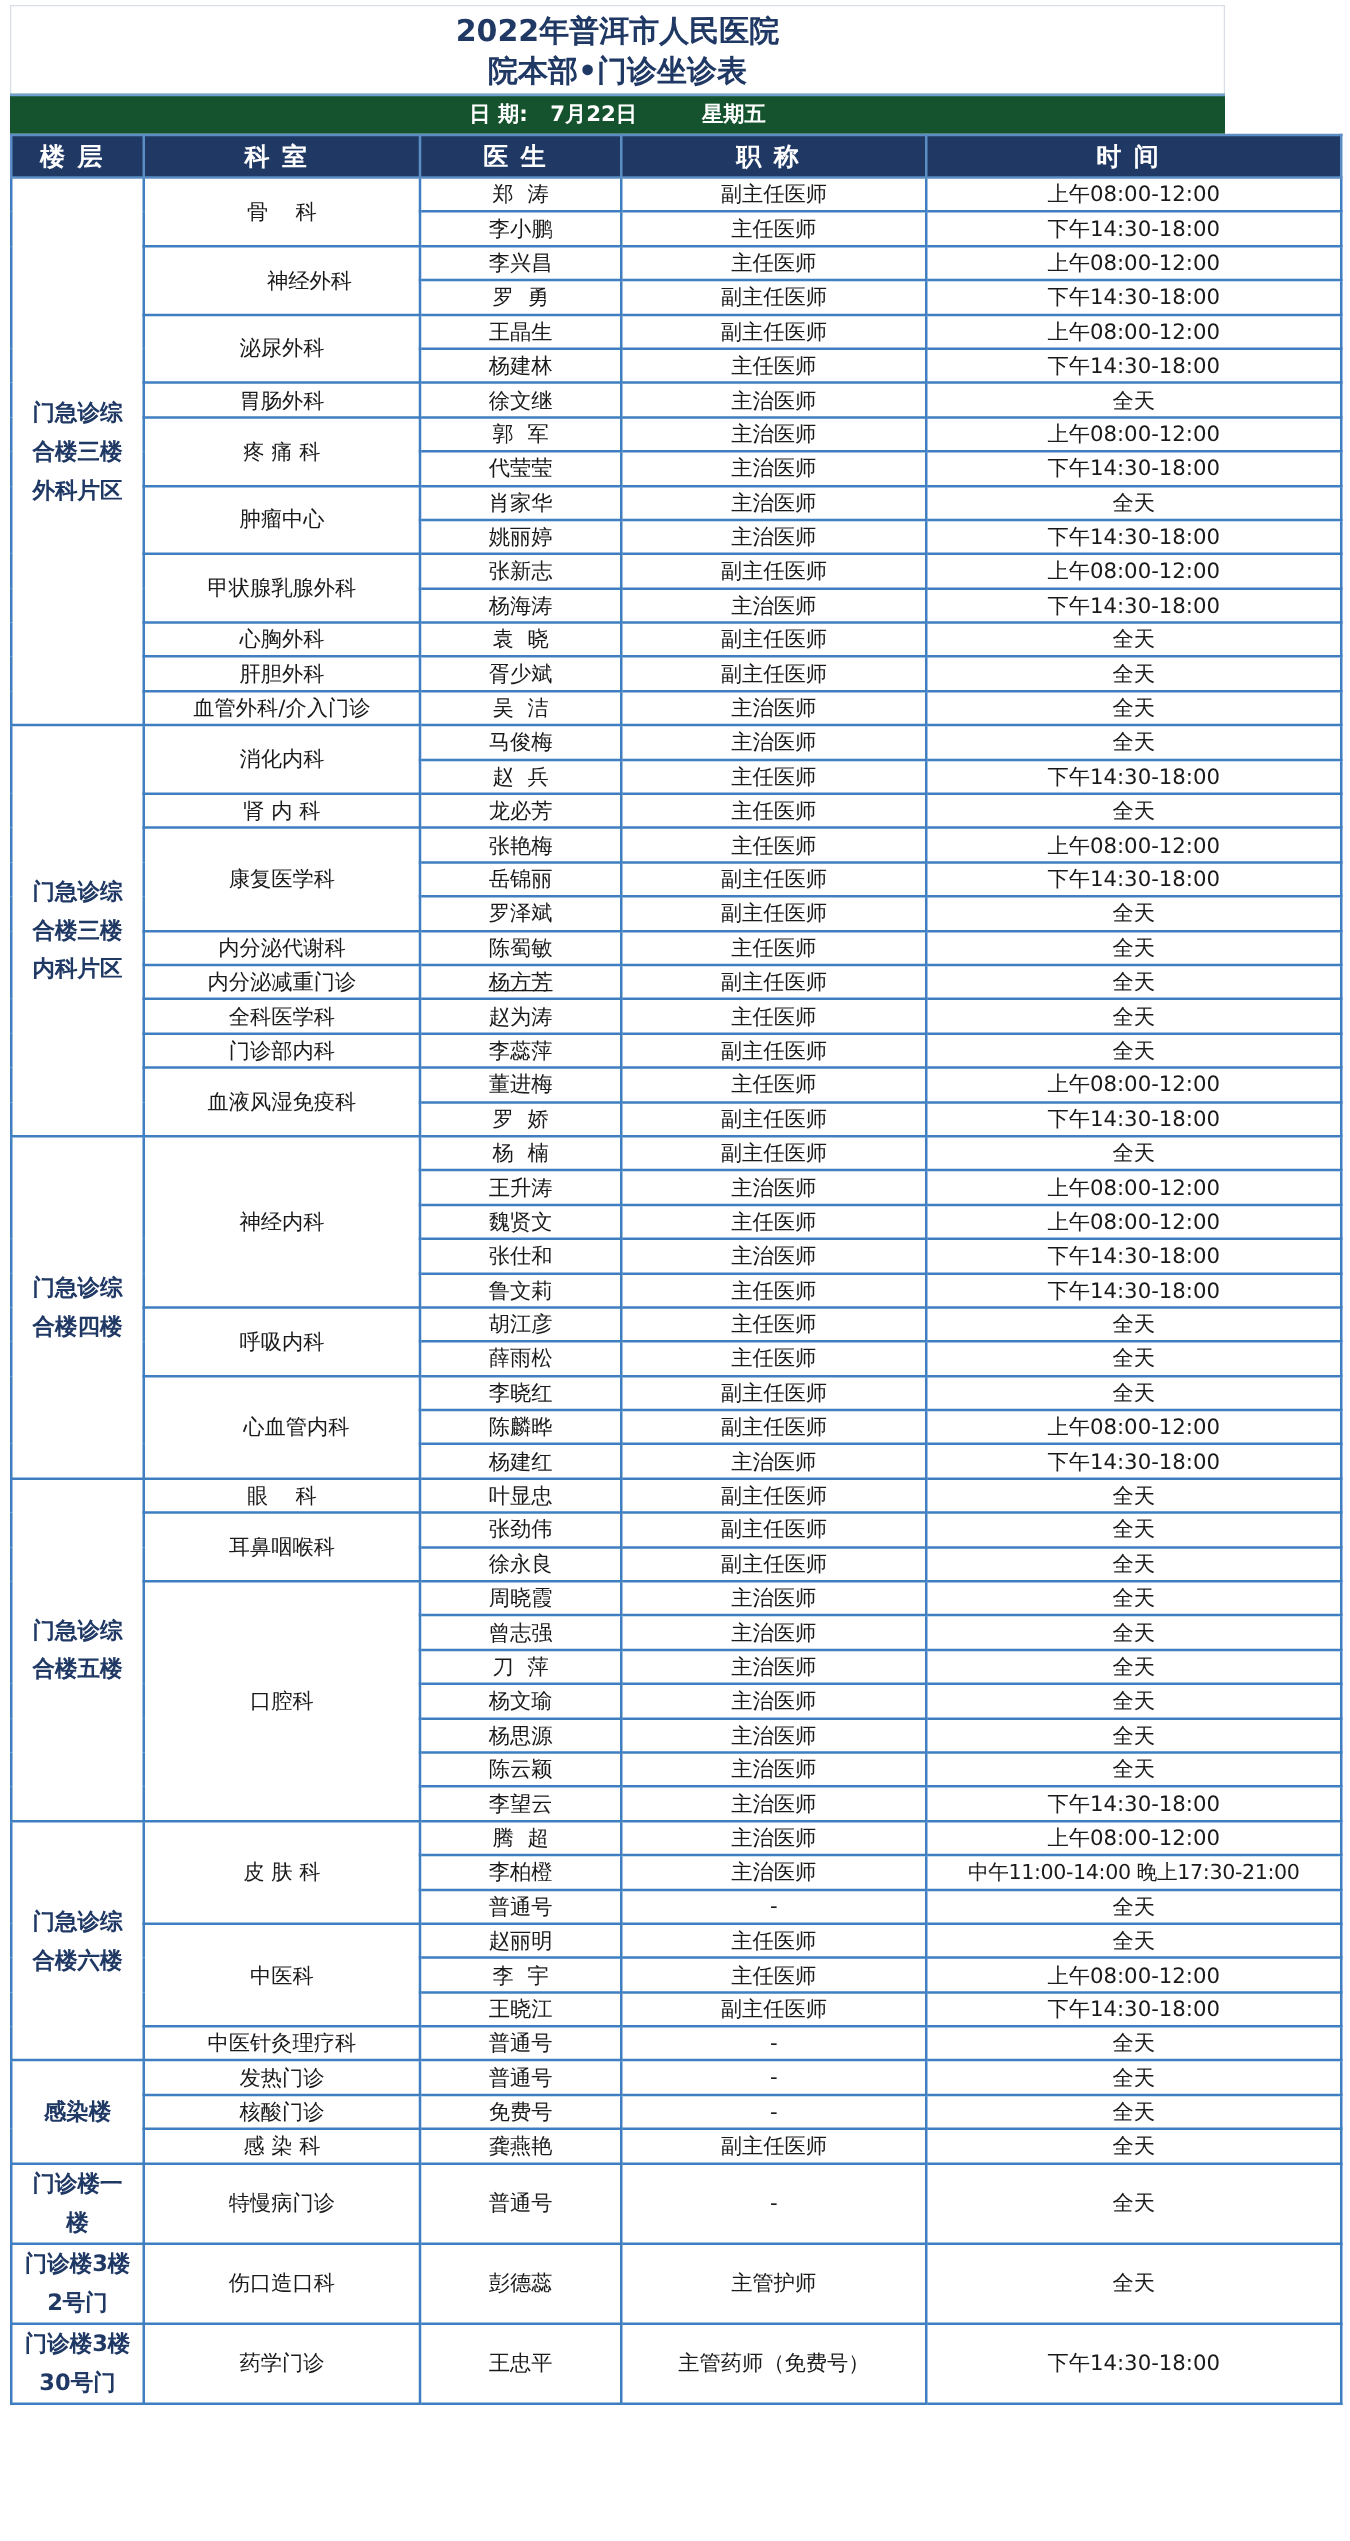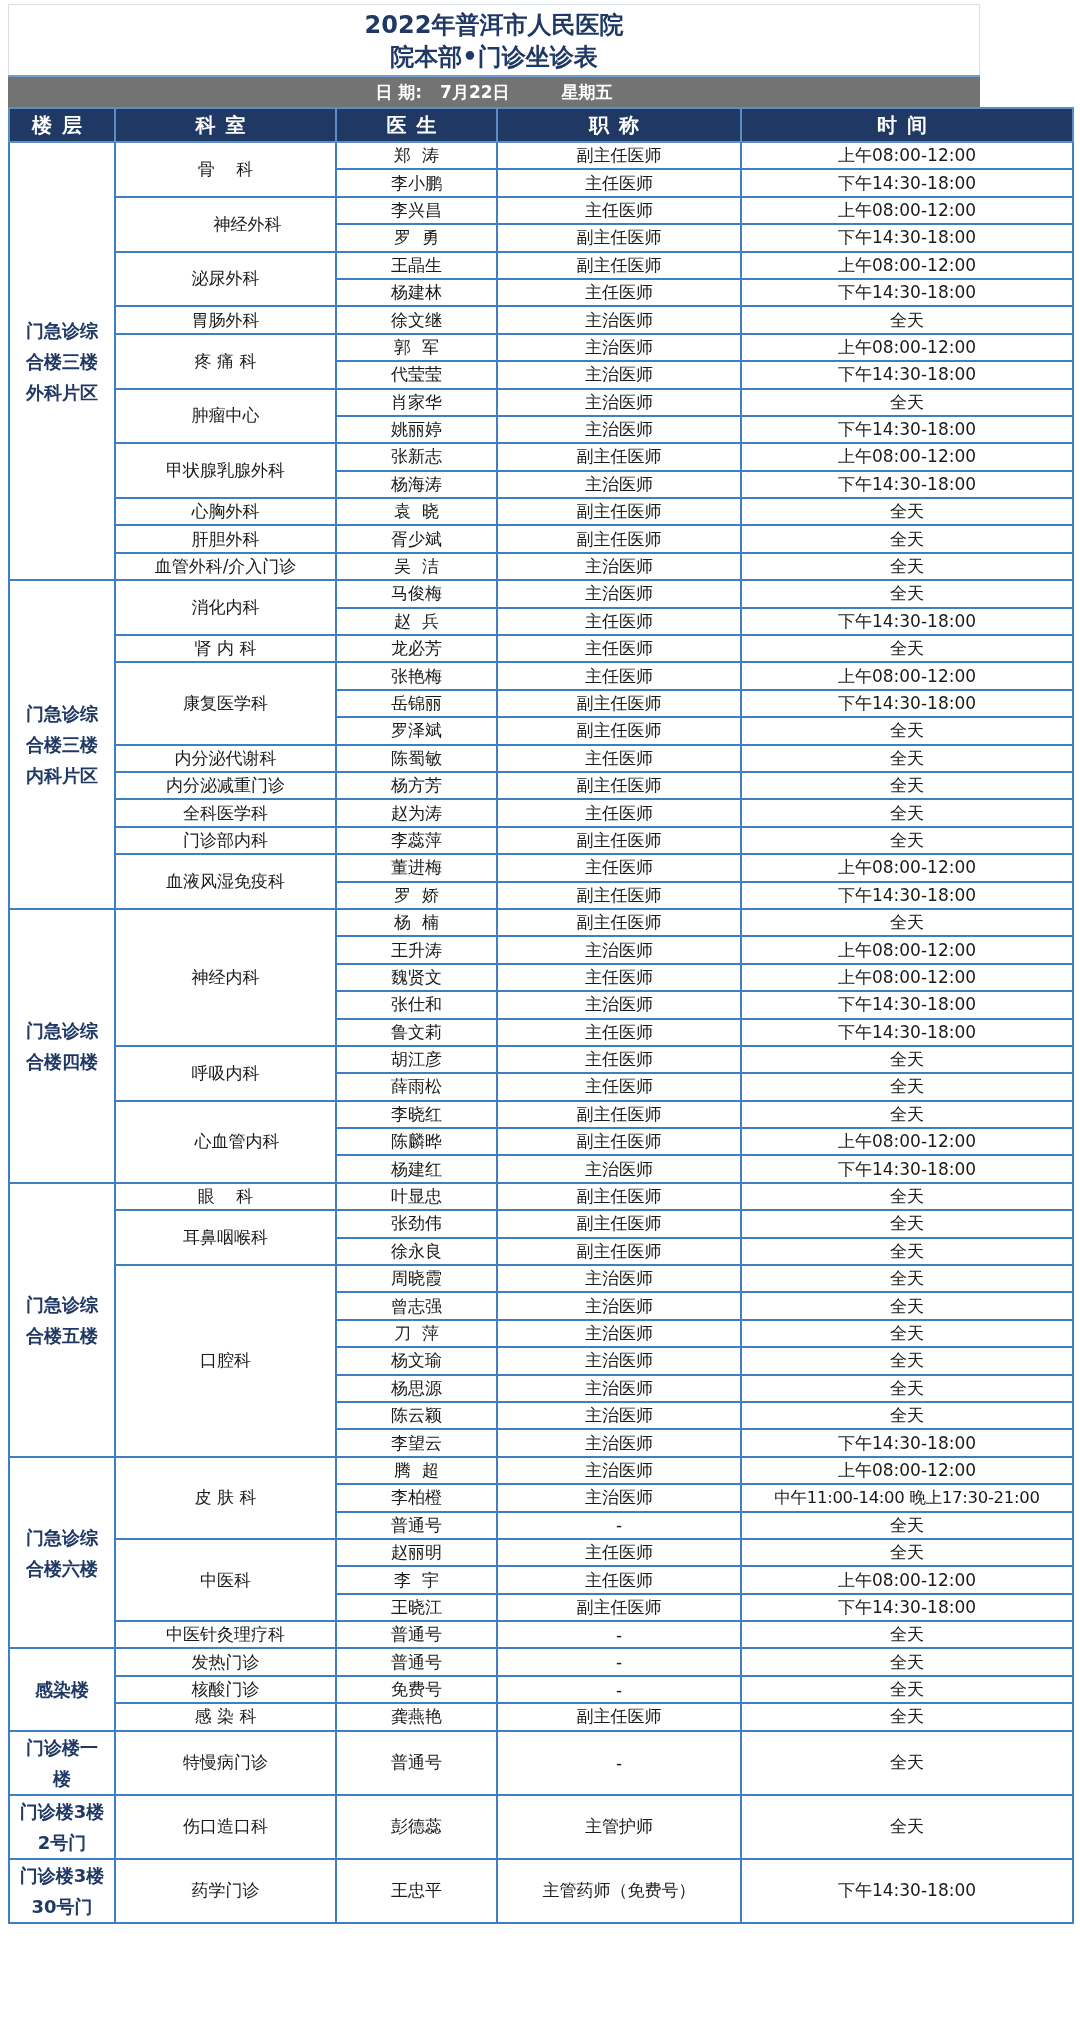--- a/index.html
+++ b/index.html
@@ -8,7 +8,7 @@
   .title-box{height:70px;border:1px solid #d8dde6;border-bottom:none;background:#fff;text-align:center;}
   .title1,.title2{font-weight:bold;color:#1f3864;font-size:24px;line-height:32px;letter-spacing:0px;}
   .title1{padding-top:4px;}
-  .date-bar{height:30px;background:#737373;color:#fff;font-weight:bold;font-size:17px;line-height:30px;text-align:center;border-top:2px solid #6fa0d0;}
+  .date-bar{height:30px;background:#14532d;color:#fff;font-weight:bold;font-size:17px;line-height:30px;text-align:center;border-top:2px solid #6fa0d0;}
   .date-bar span{display:inline-block;}
   .date-bar .gap{width:18px;}
   .date-bar .gap2{width:52px;}

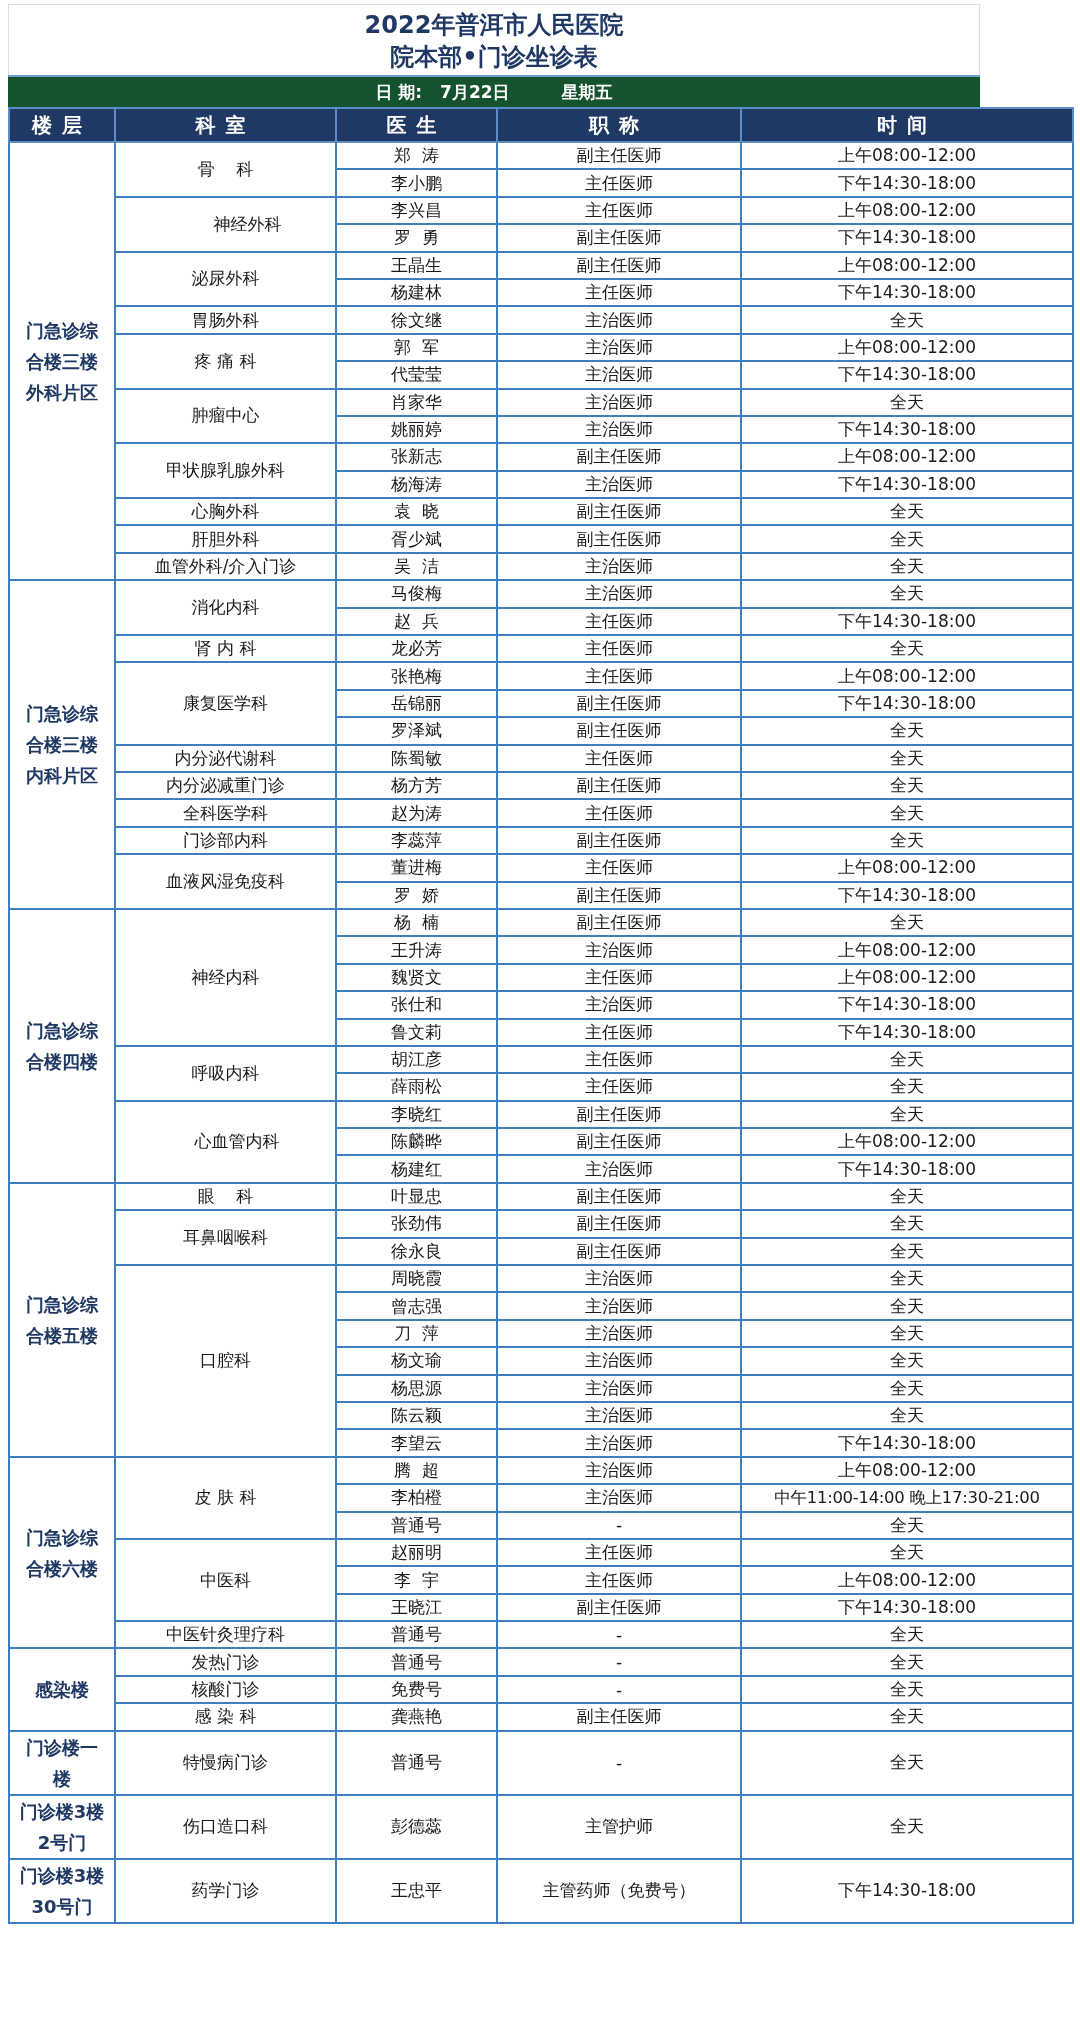--- a/index.html
+++ b/index.html
@@ -190,7 +190,7 @@
         </tr>
         <tr>
           <td rowspan="1" style="white-space: pre;">内分泌减重门诊</td>
-          <td style="white-space: pre;">杨方芳</td>
+          <td style="white-space: pre; text-decoration: underline;">杨方芳</td>
           <td>副主任医师</td>
           <td>全天</td>
         </tr>

